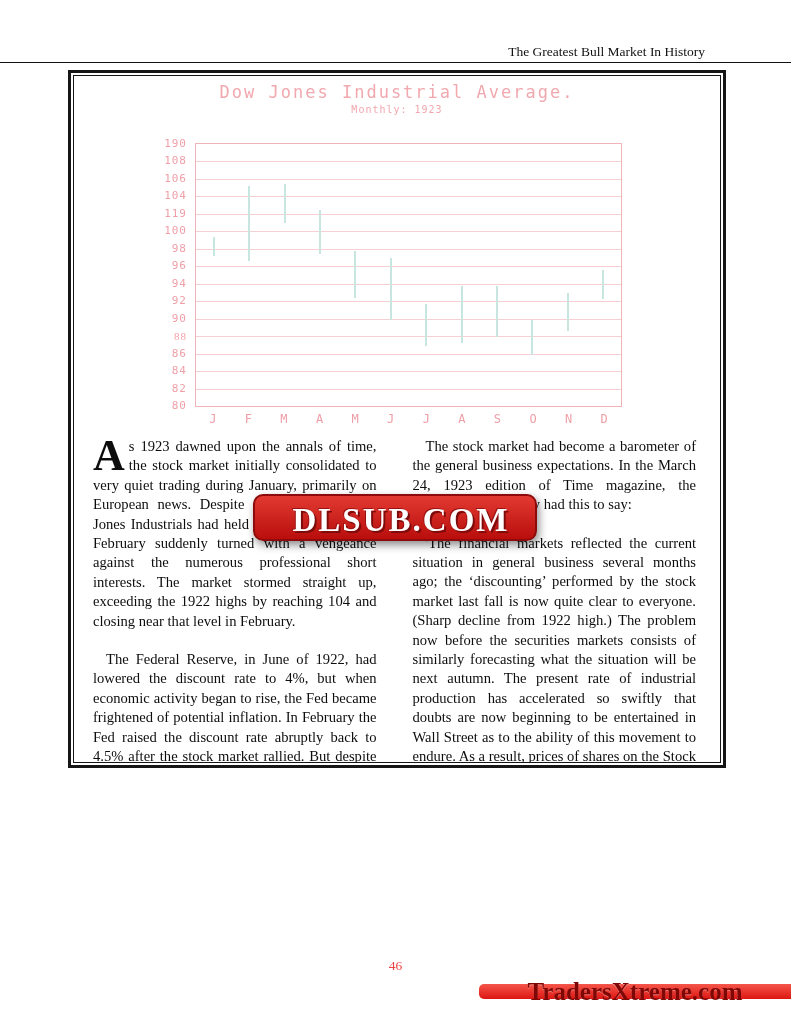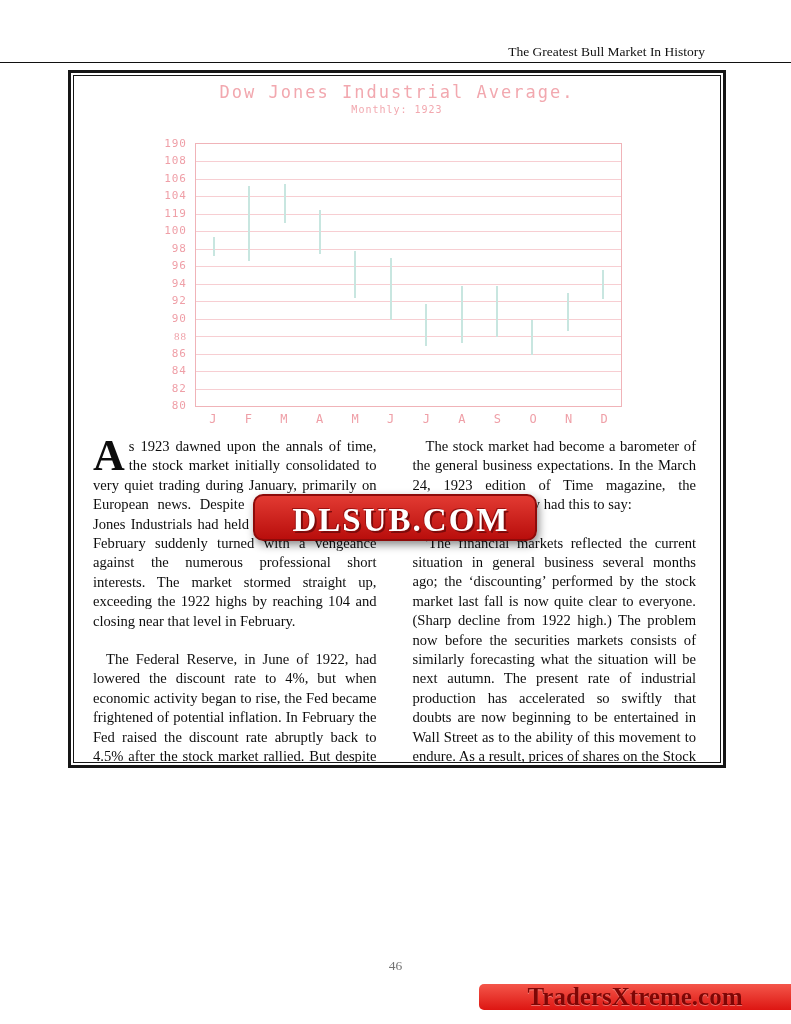--- a/index.html
+++ b/index.html
@@ -141,7 +141,7 @@
     position: absolute; left: 0; right: 0; top: 958px;
     text-align: center;
     font: 13.5px "Liberation Serif", serif;
-    color: #737373;
+    color: #ef4444;
   }
   .footer-badge {
     position: absolute; right: 0; top: 984px;

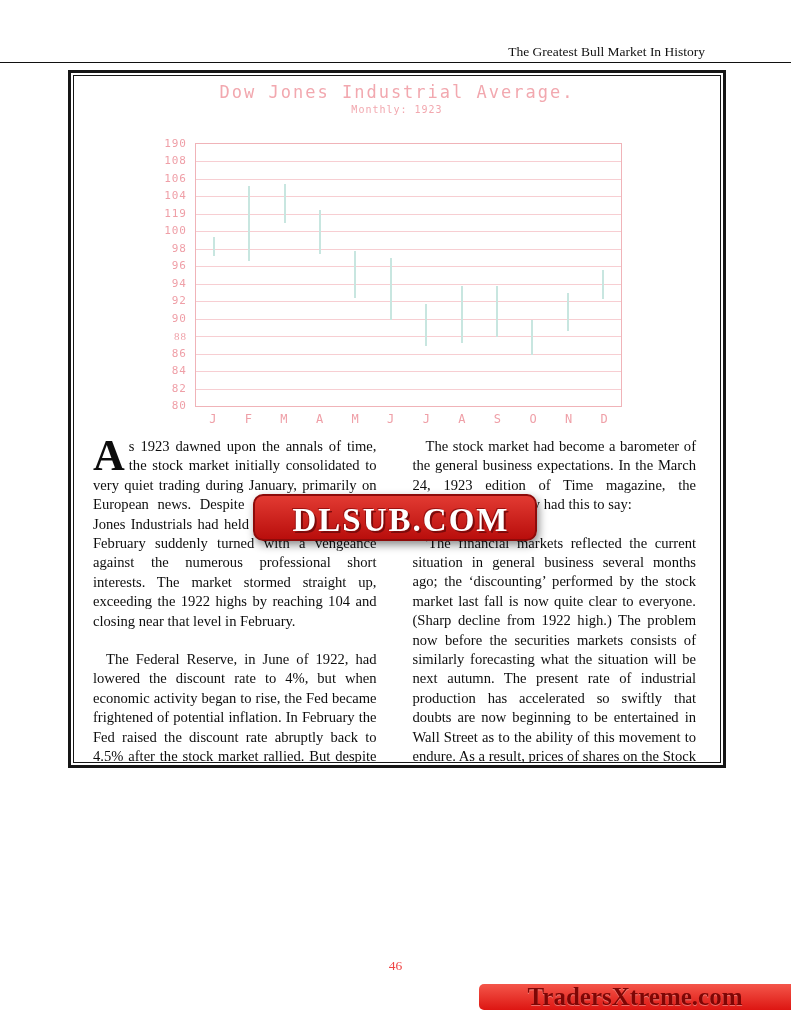--- a/index.html
+++ b/index.html
@@ -145,7 +145,7 @@
   }
   .footer-badge {
     position: absolute; right: 0; top: 984px;
-    width: 312px; height: 26px;
+    width: 312px; height: 15px;
     background: linear-gradient(#f4564a, #dd1612);
     border-radius: 5px 0 0 5px;
     display: flex; align-items: center; justify-content: center;

